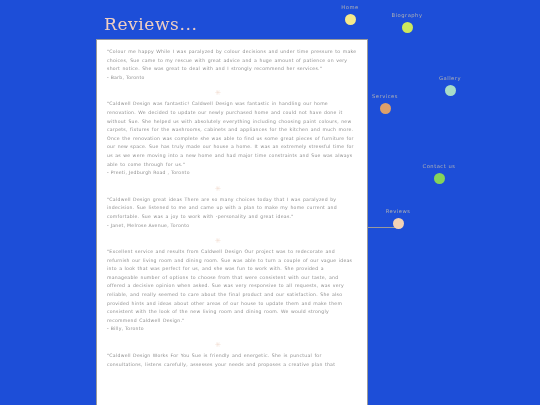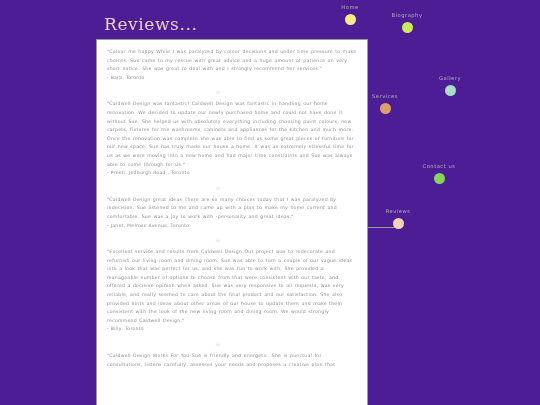--- a/index.html
+++ b/index.html
@@ -12,7 +12,7 @@
   #page {
     position:relative;
     width:540px; height:405px;
-    background:#4c1d95;
+    background:#1d4ed8;
   }
 
   

